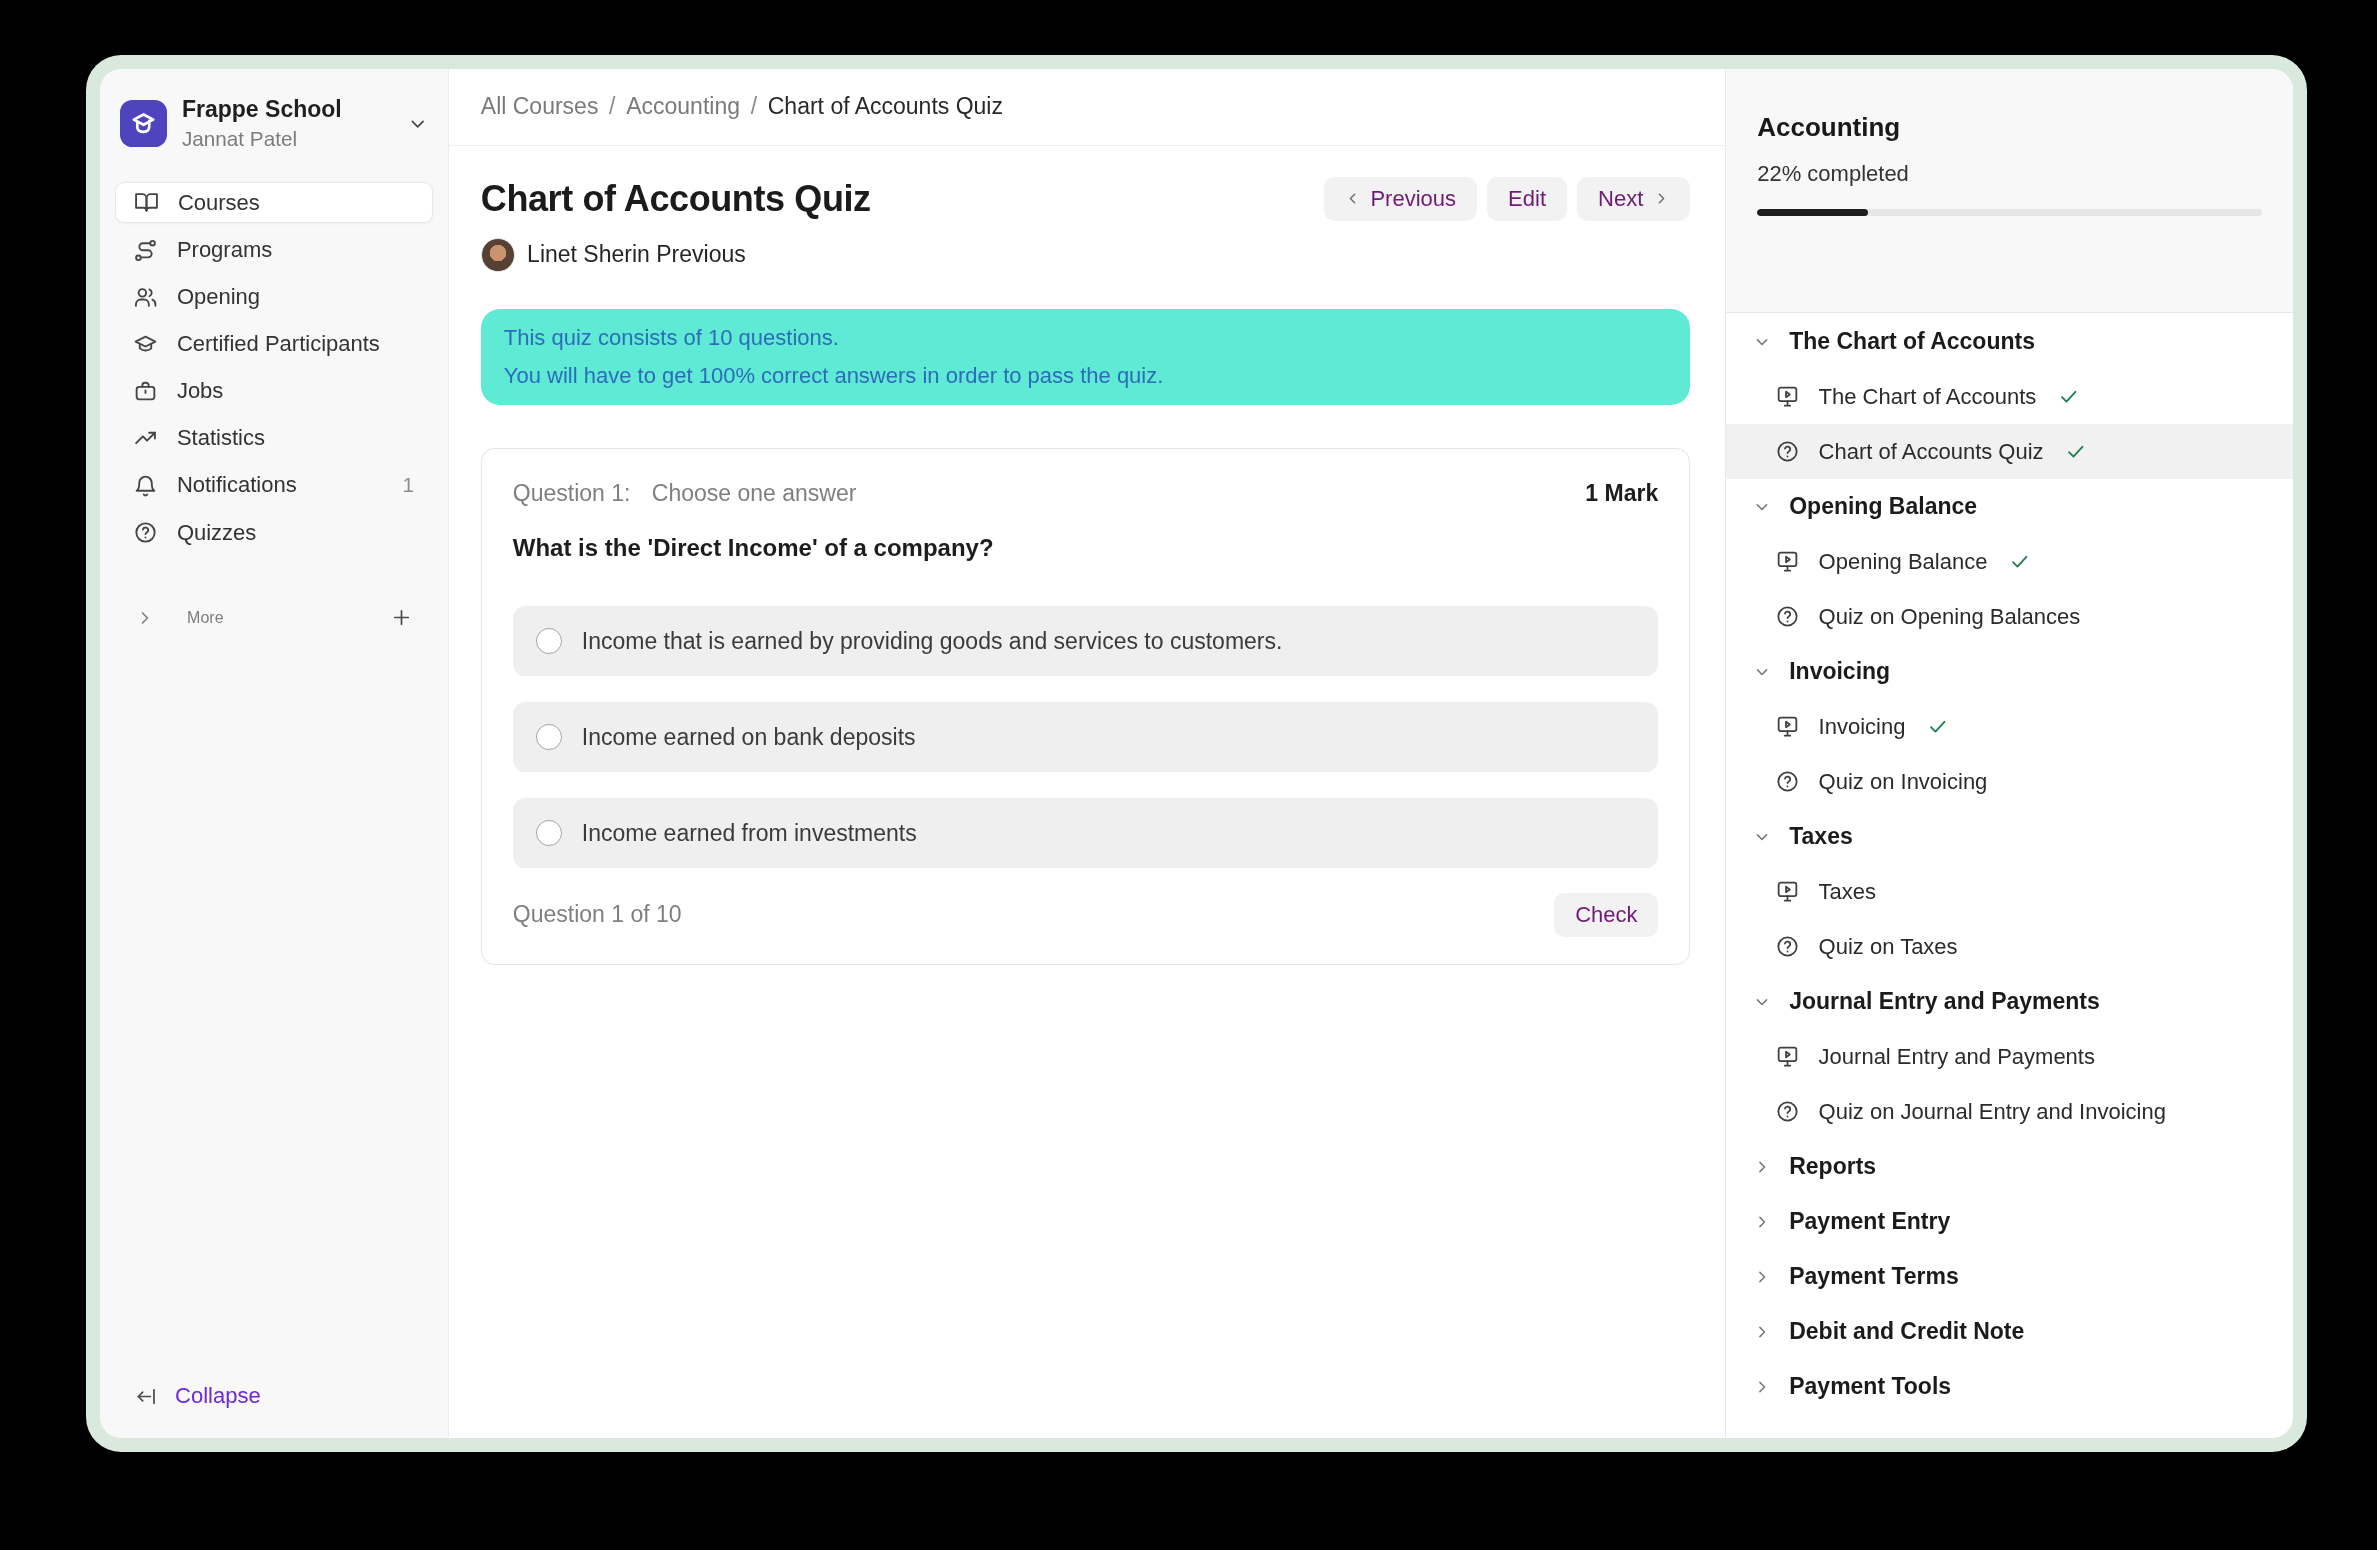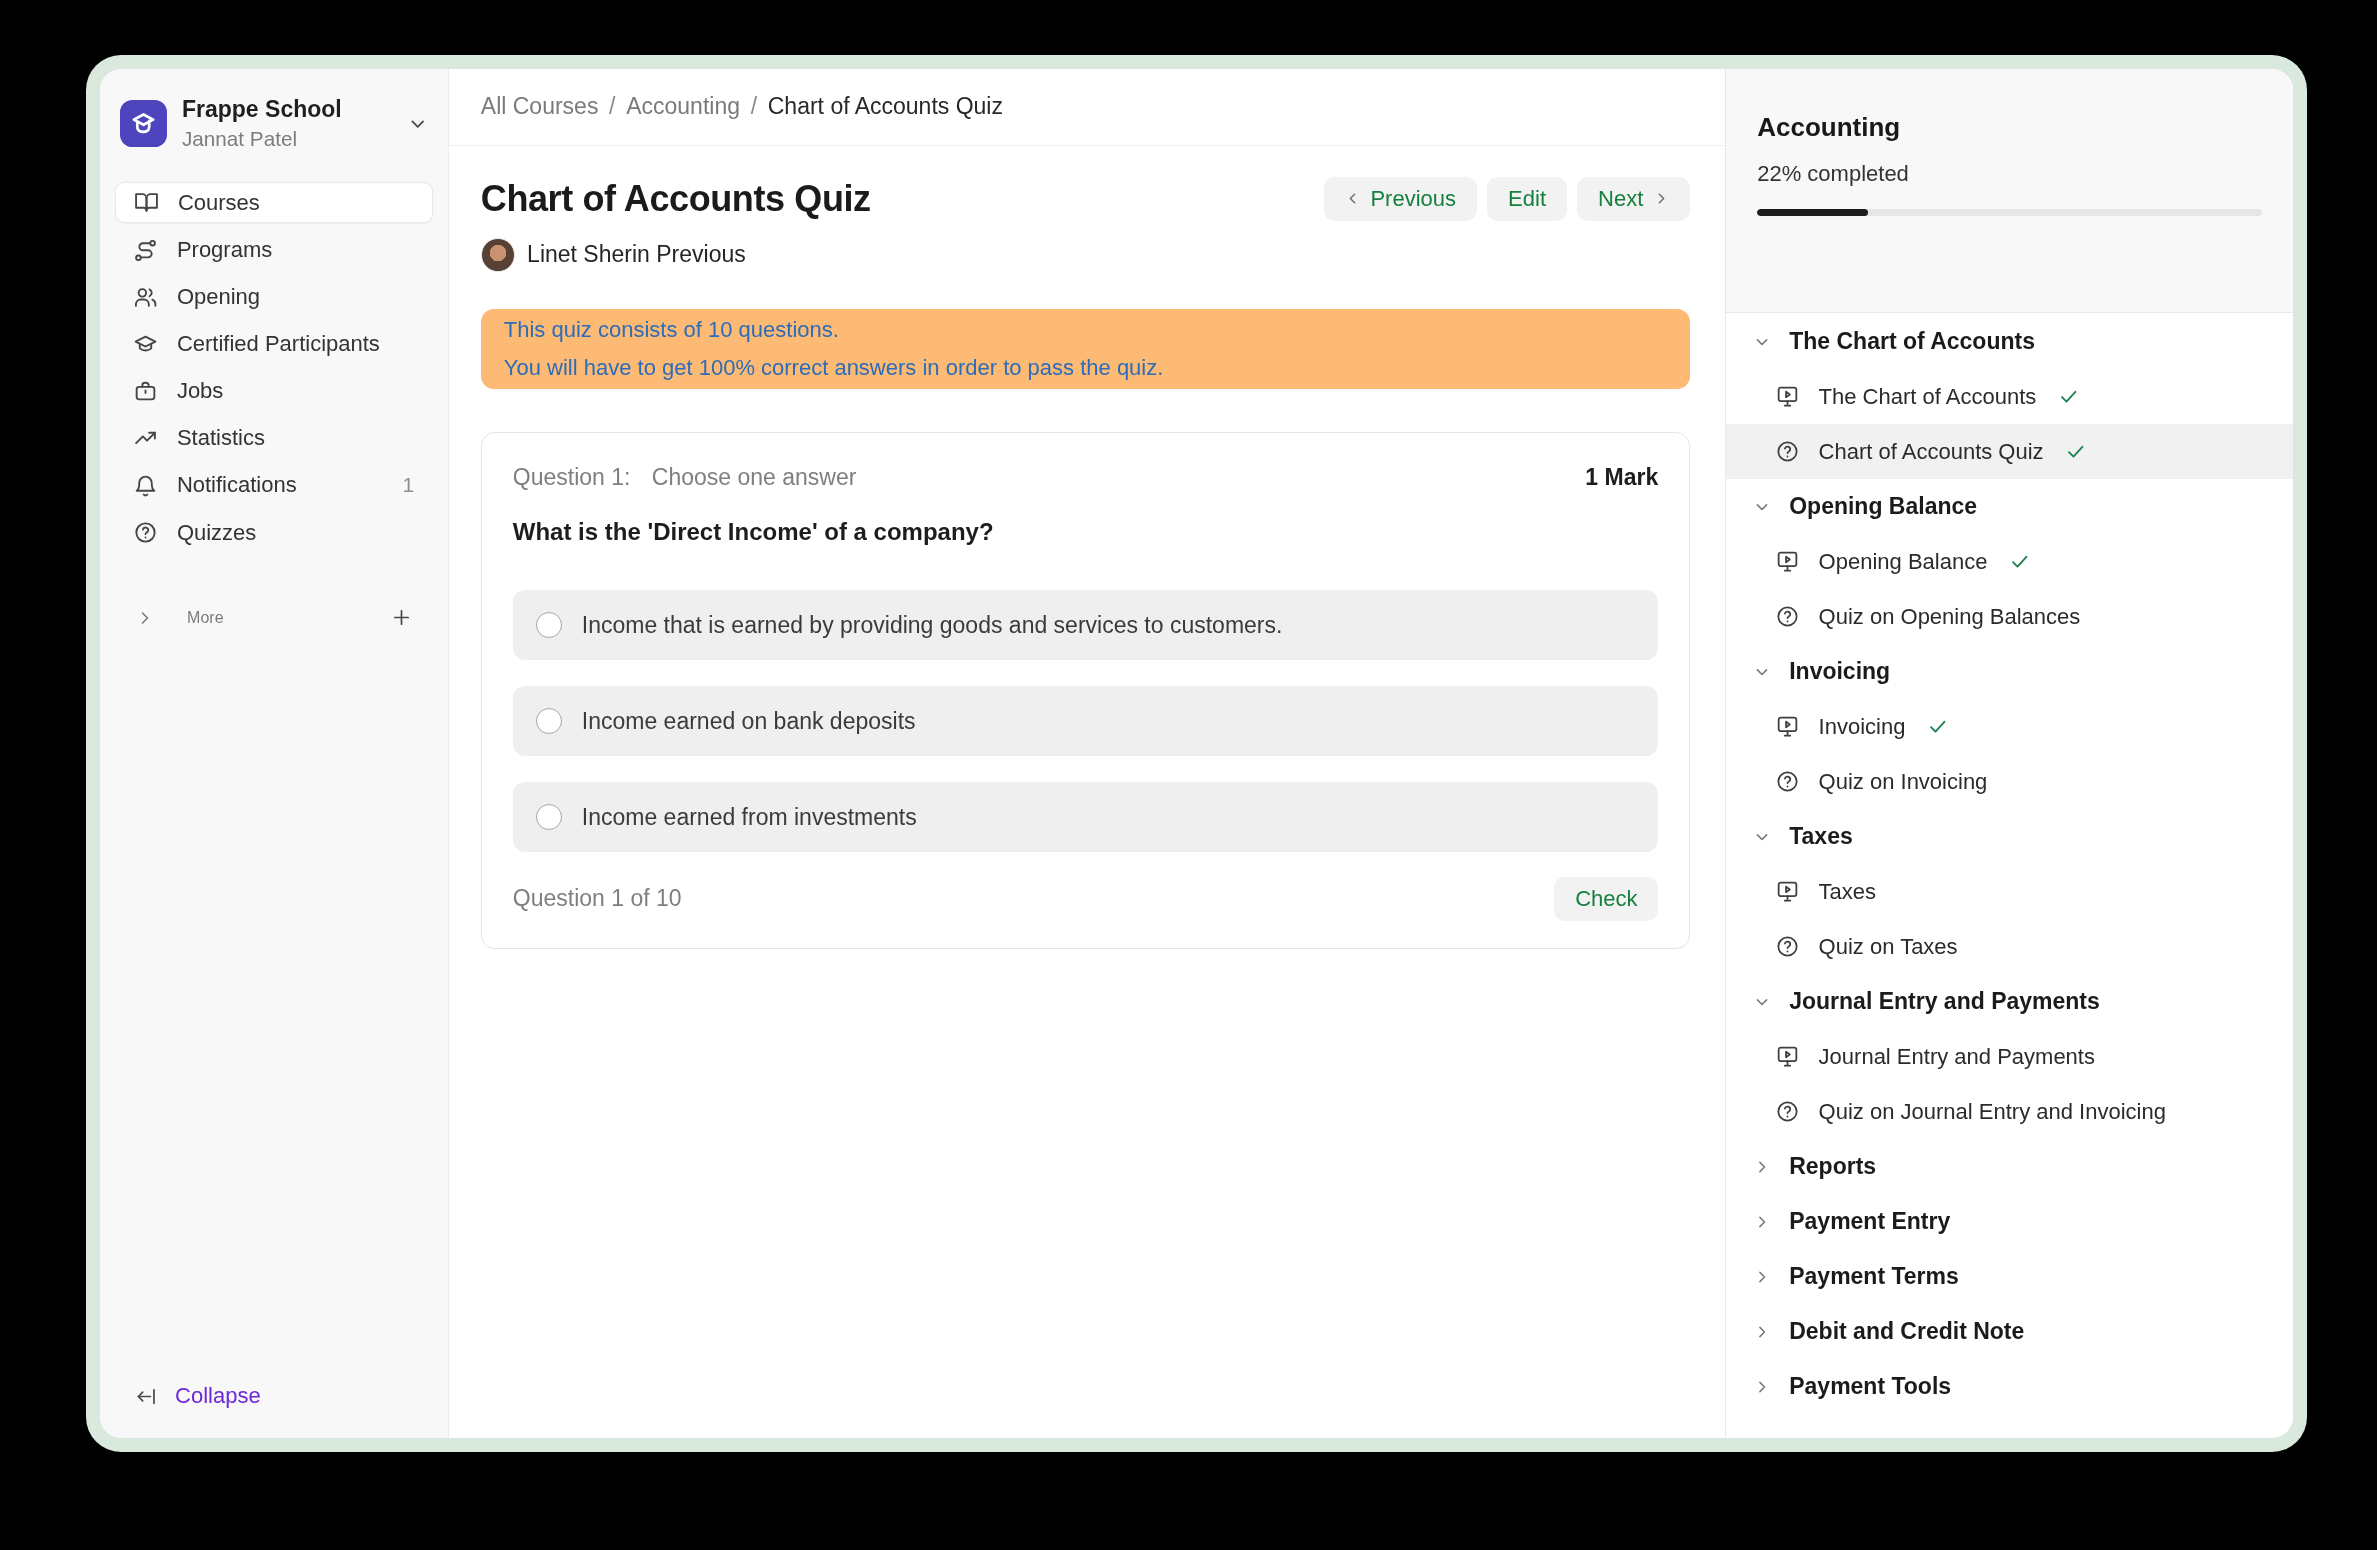--- a/index.html
+++ b/index.html
@@ -98,7 +98,7 @@
   .btn {
     background: #F2F2F2; border: none; border-radius: 10.7px;
     height: 44px; padding: 0 20.7px;
-    font-size: 22px; color: #15803d;
+    font-size: 22px; color: #701a75;
     font-family: inherit;
     display: flex; align-items: center; gap: 9.2px;
     cursor: default;

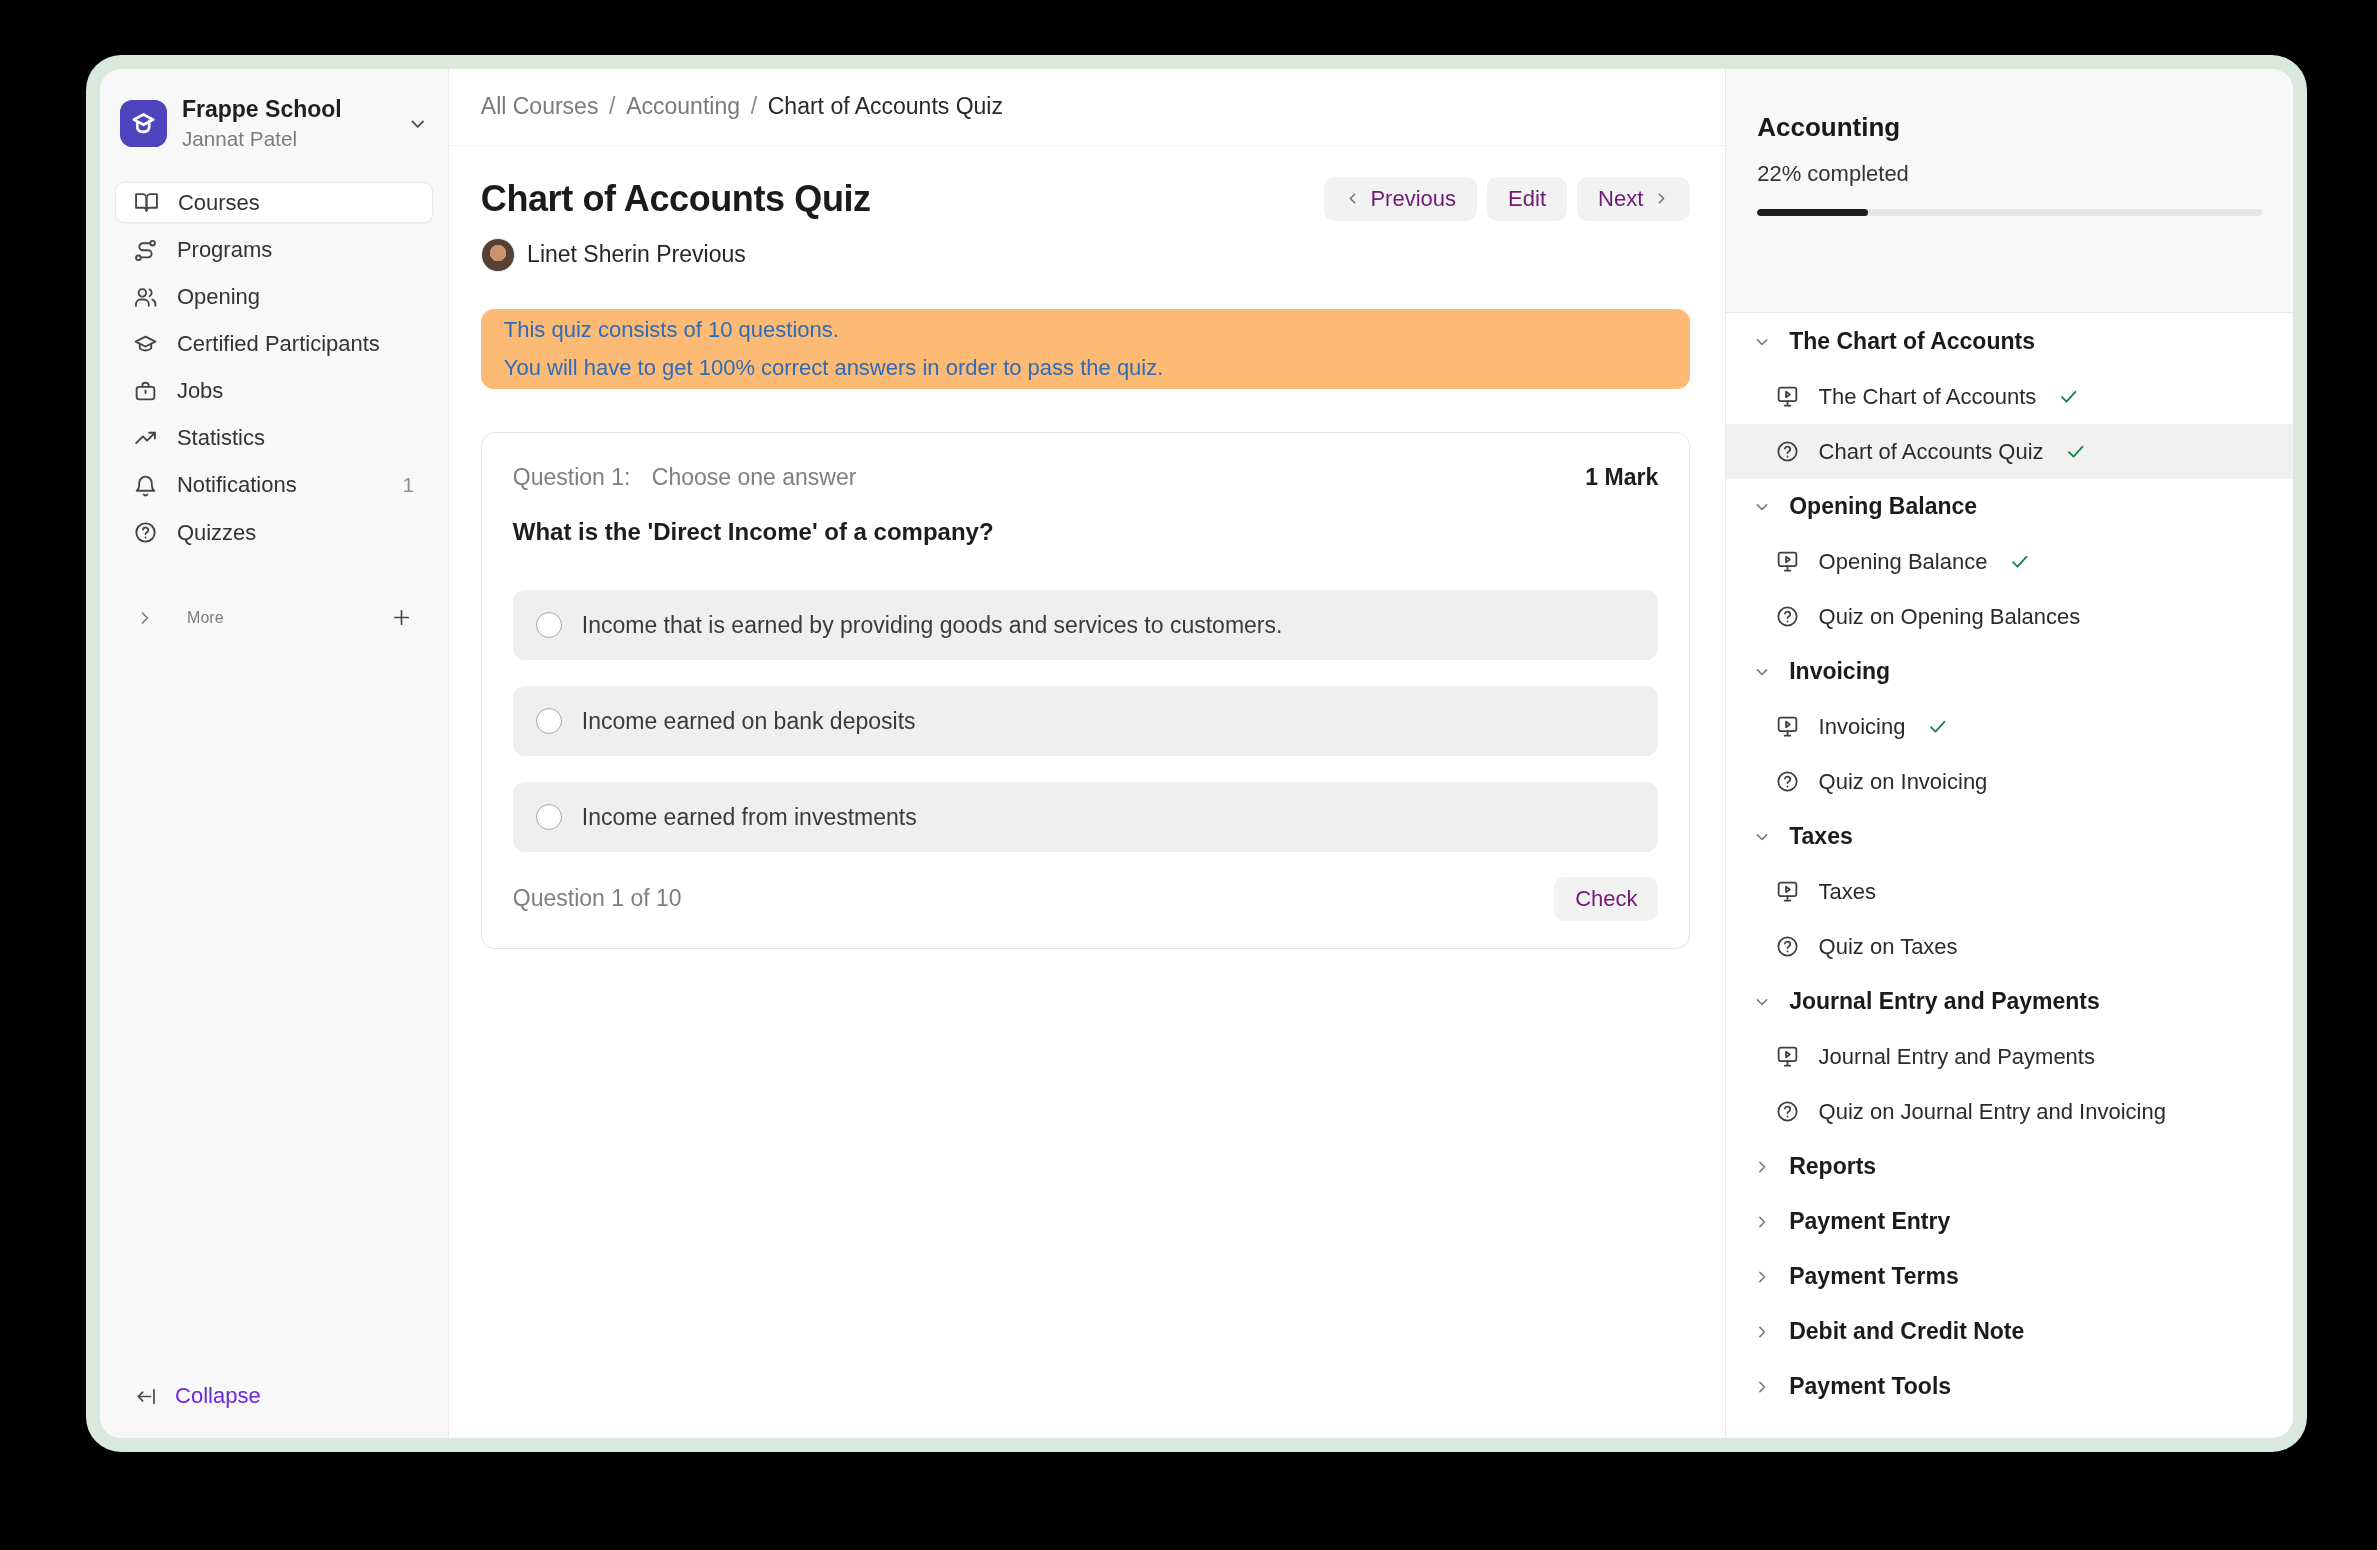--- a/index.html
+++ b/index.html
@@ -115,8 +115,8 @@
 
   .notice {
     margin-top: 37px;
-    background: #fdba74; border-radius: 13px;
-    padding: 2px 23px;
+    background: #5eead4; border-radius: 19px;
+    padding: 10px 23px;
   }
   .notice p { margin: 0; font-size: 22px; color: #2D6CB8; line-height: 38px; }
 

